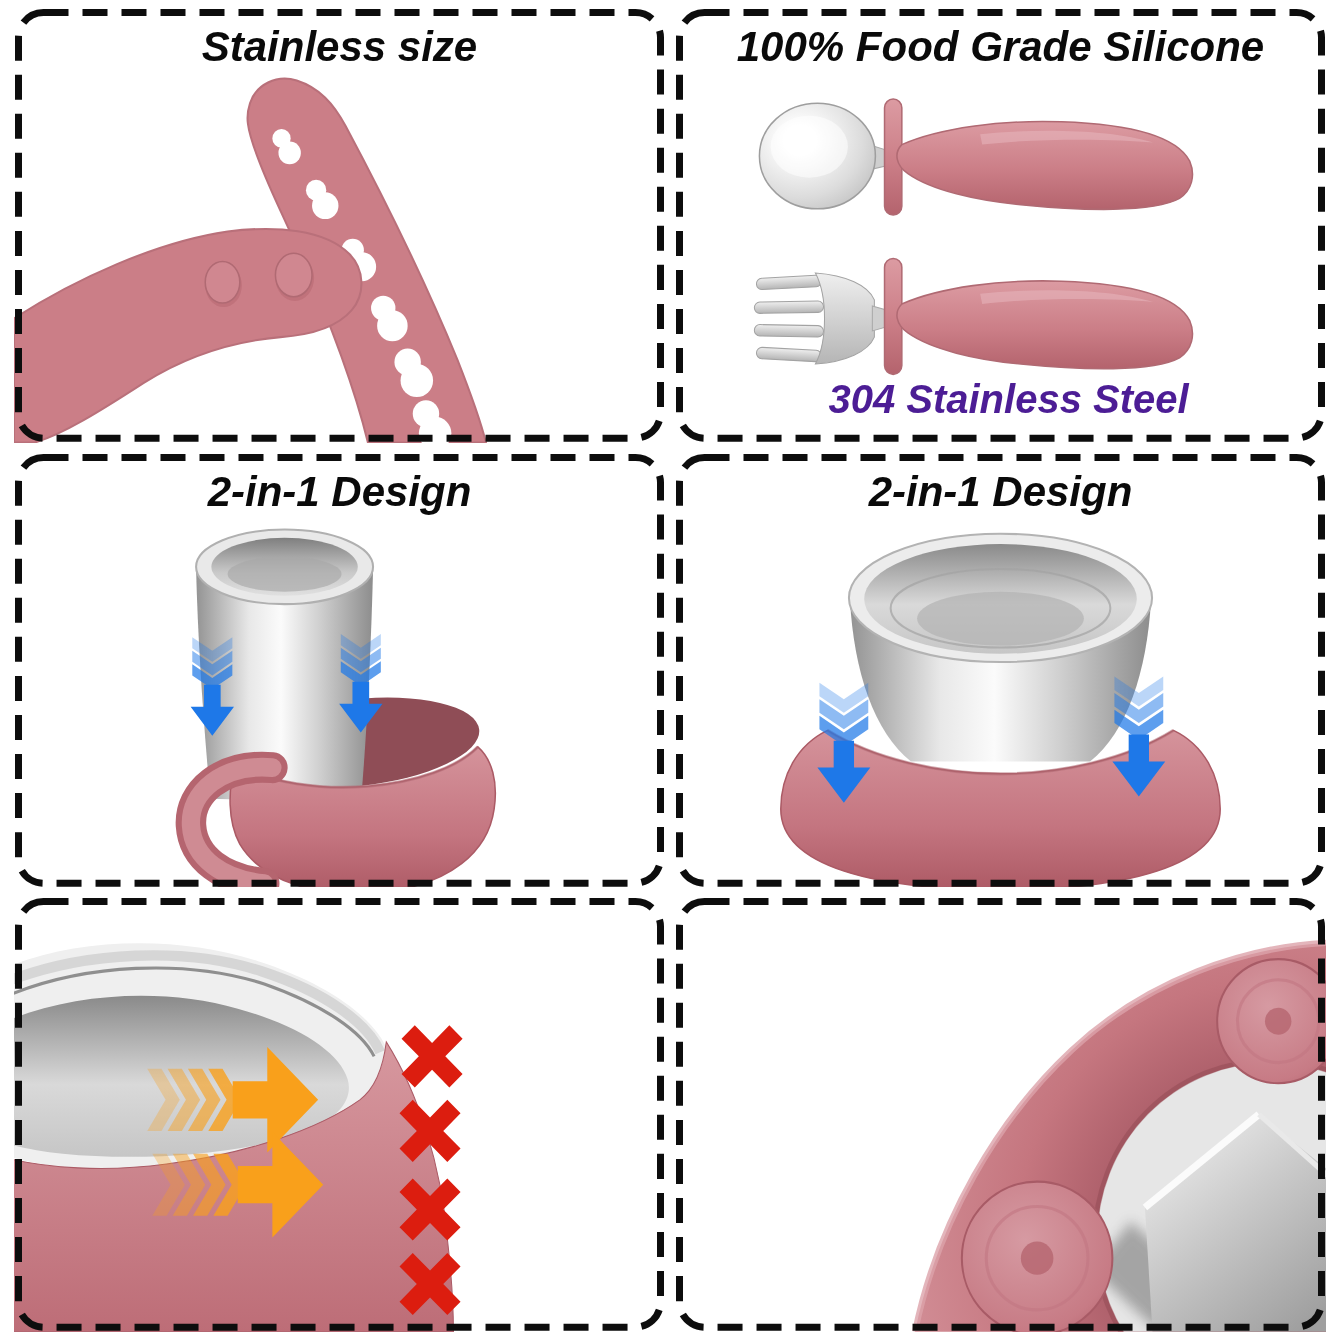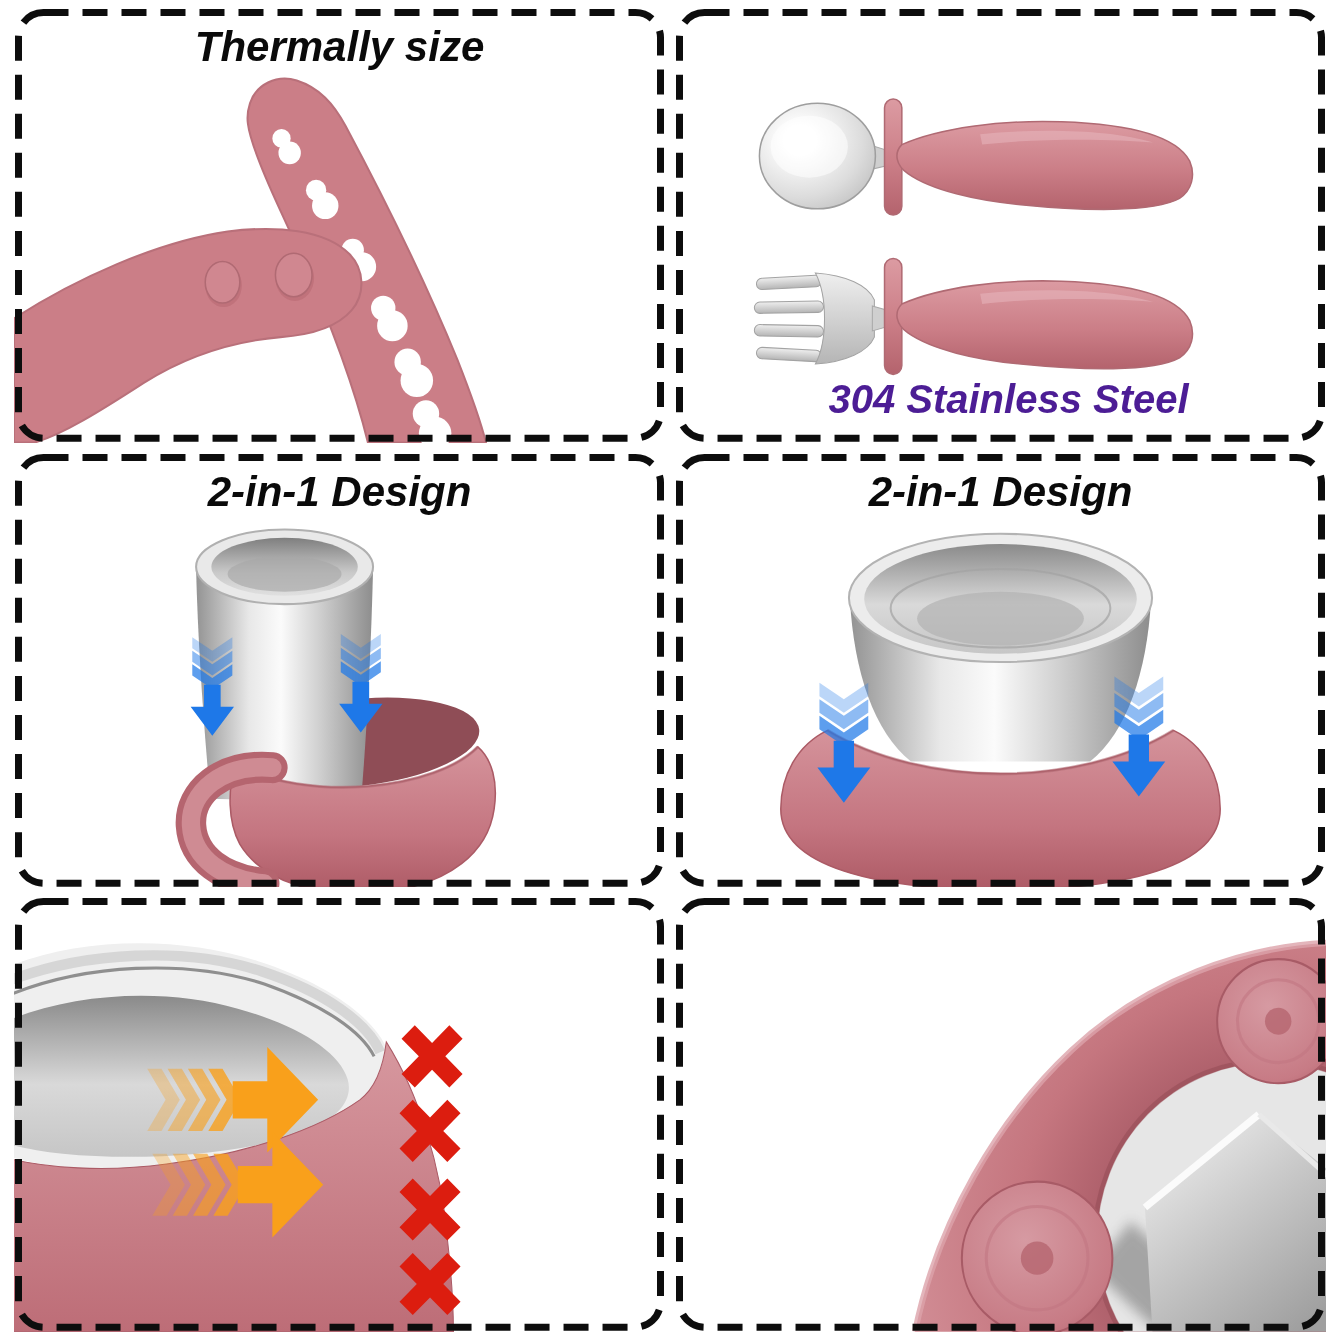--- a/index.html
+++ b/index.html
@@ -143,7 +143,7 @@
     <svg class="pb" viewBox="0 0 651 434" preserveAspectRatio="none">
         <rect x="4.5" y="4.5" width="642" height="425" rx="25"></rect>
       </svg>
-    <h2 class="t">Thermally size</h2>
+    <h2 class="t">Stainless size</h2>
   </section>
 
   <section class="panel">

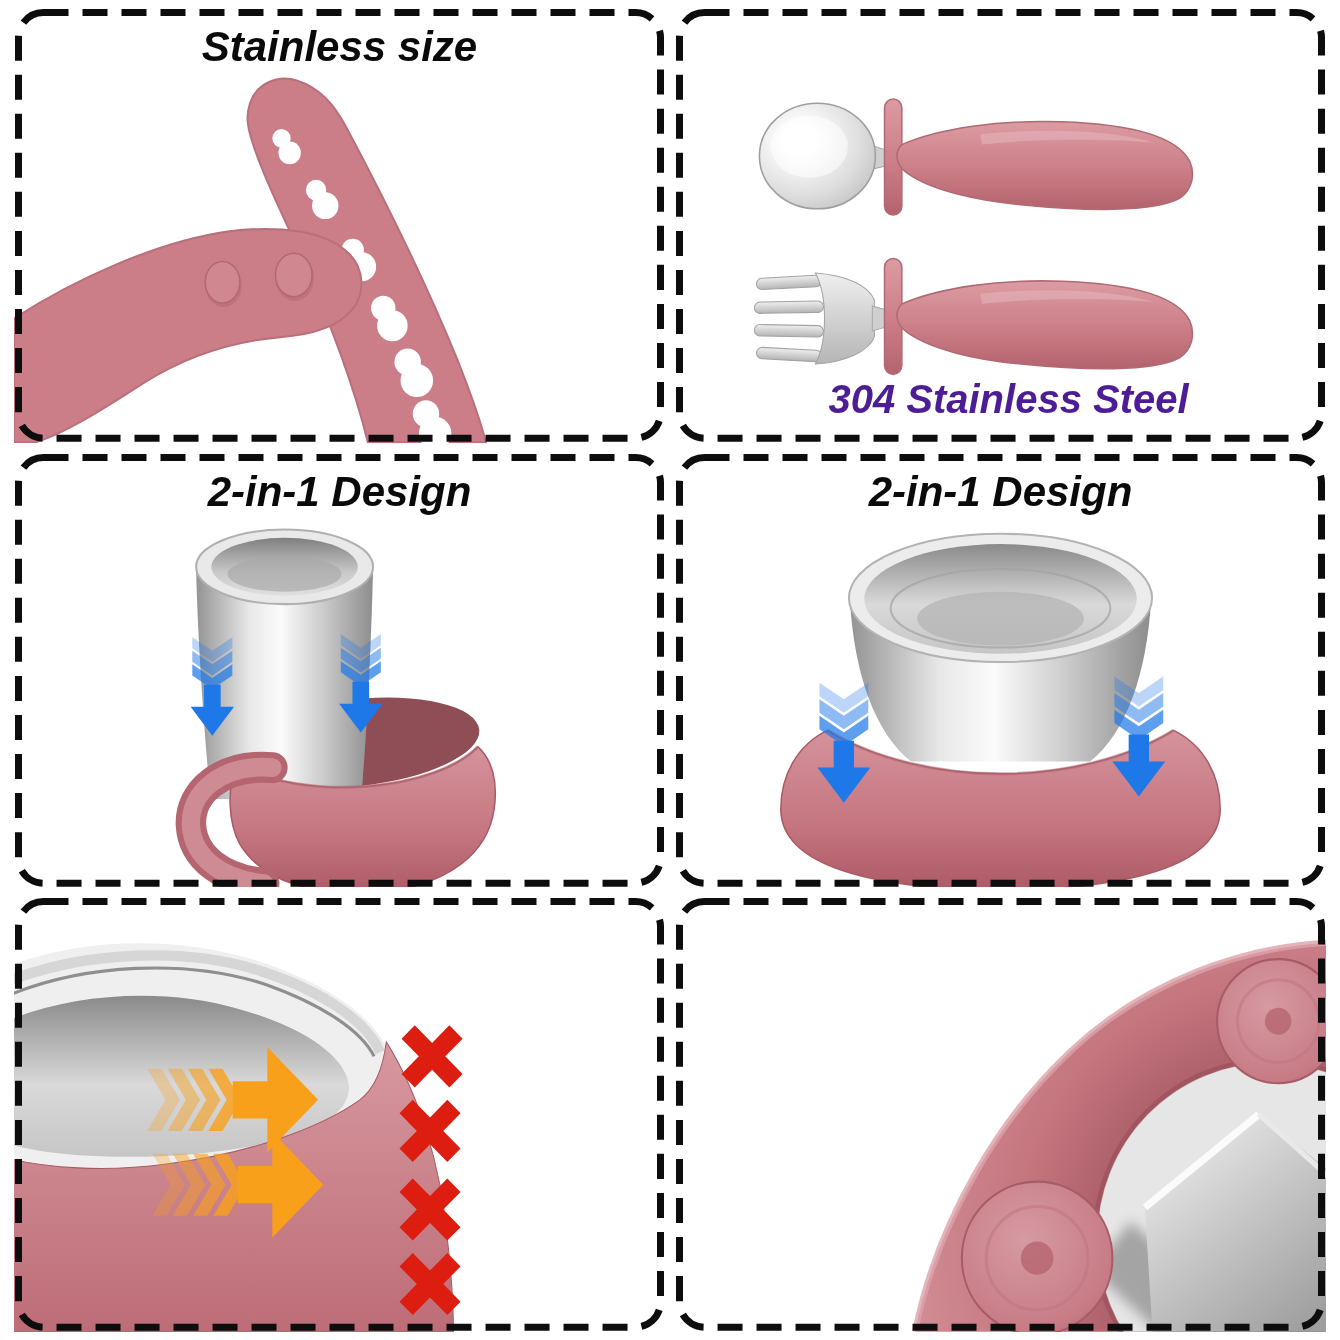--- a/index.html
+++ b/index.html
@@ -169,6 +169,7 @@
     <svg class="pb" viewBox="0 0 651 434" preserveAspectRatio="none">
         <rect x="4.5" y="4.5" width="642" height="425" rx="25"></rect>
       </svg>
+    <h2 class="t">100% Food Grade Silicone</h2>
     <p class="cap">304 Stainless Steel</p>
   </section>
 

